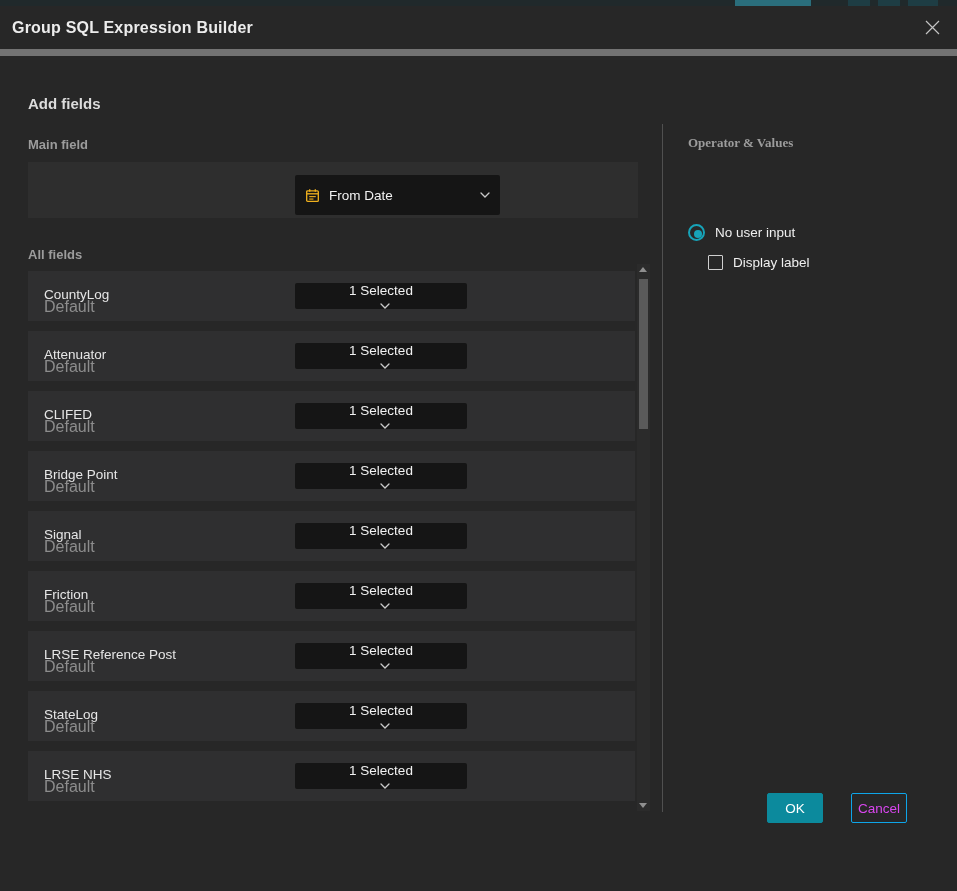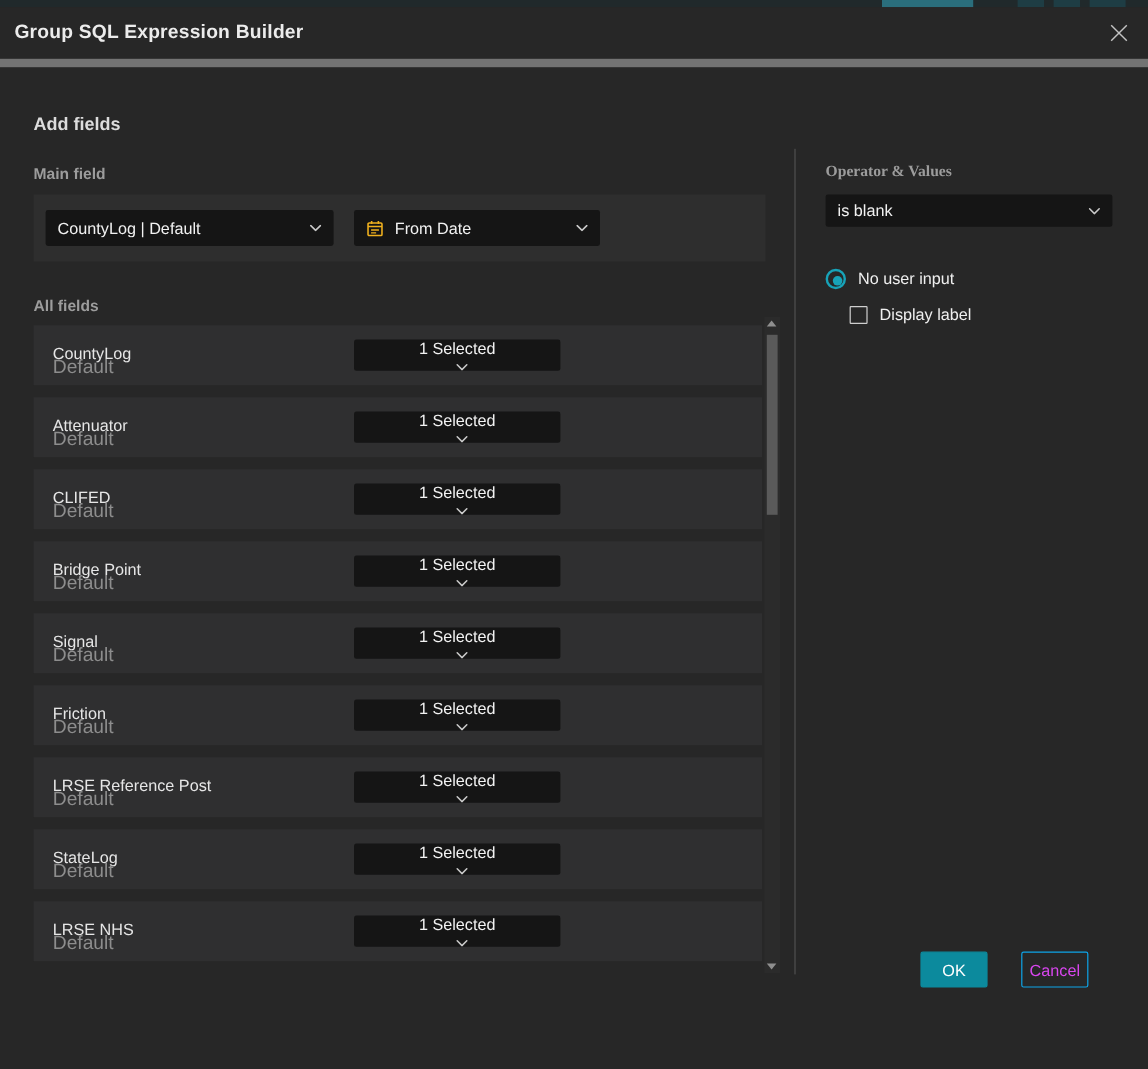--- a/index.html
+++ b/index.html
@@ -266,12 +266,6 @@
   <div class="v-divider"></div>
 
   <div class="op-heading">Operator &amp; Values</div>
-  <div class="dropdown op-dd">
-    <span class="dd-label">is blank</span>
-    <svg class="dd-chevron" width="10" height="6" viewBox="0 0 10 6">
-      <path d="M1 1 L5 5 L9 1" fill="none" stroke="#c9c9c9" stroke-width="1.3" stroke-linecap="round"></path>
-    </svg>
-  </div>
 
   <div class="radio-row">
     <span class="radio selected"></span>

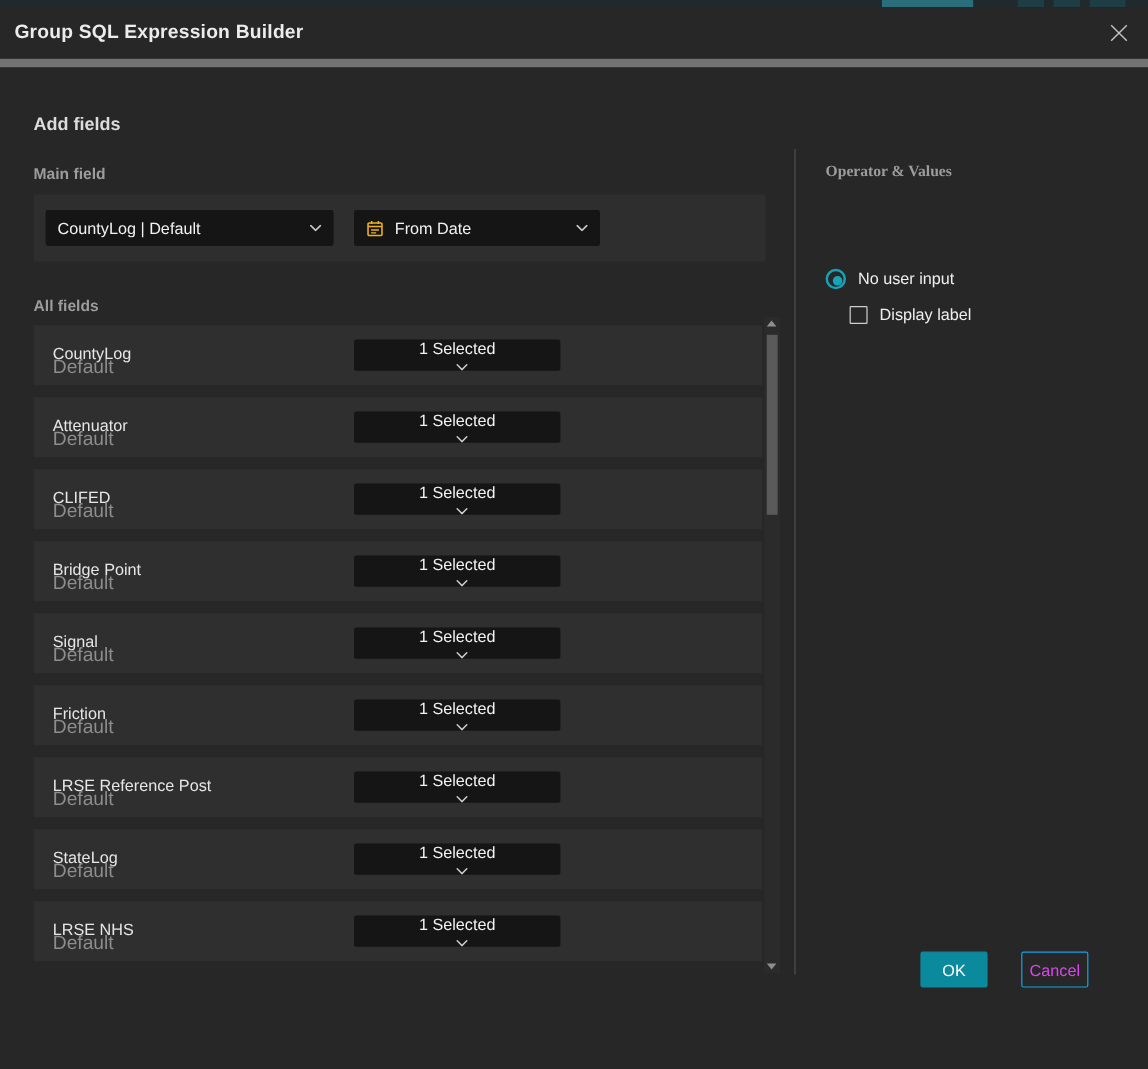--- a/index.html
+++ b/index.html
@@ -130,12 +130,6 @@
   <div class="group-label" style="top:131px;">Main field</div>
 
   <div class="main-field-box">
-    <div class="dropdown main-dd-source">
-      <span class="dd-label">CountyLog | Default</span>
-      <svg class="dd-chevron" width="10" height="6" viewBox="0 0 10 6">
-        <path d="M1 1 L5 5 L9 1" fill="none" stroke="#c9c9c9" stroke-width="1.3" stroke-linecap="round"></path>
-      </svg>
-    </div>
     <div class="dropdown main-dd-field">
       <span class="calendar-icon">
         <svg width="15" height="15" viewBox="0 0 16 16">

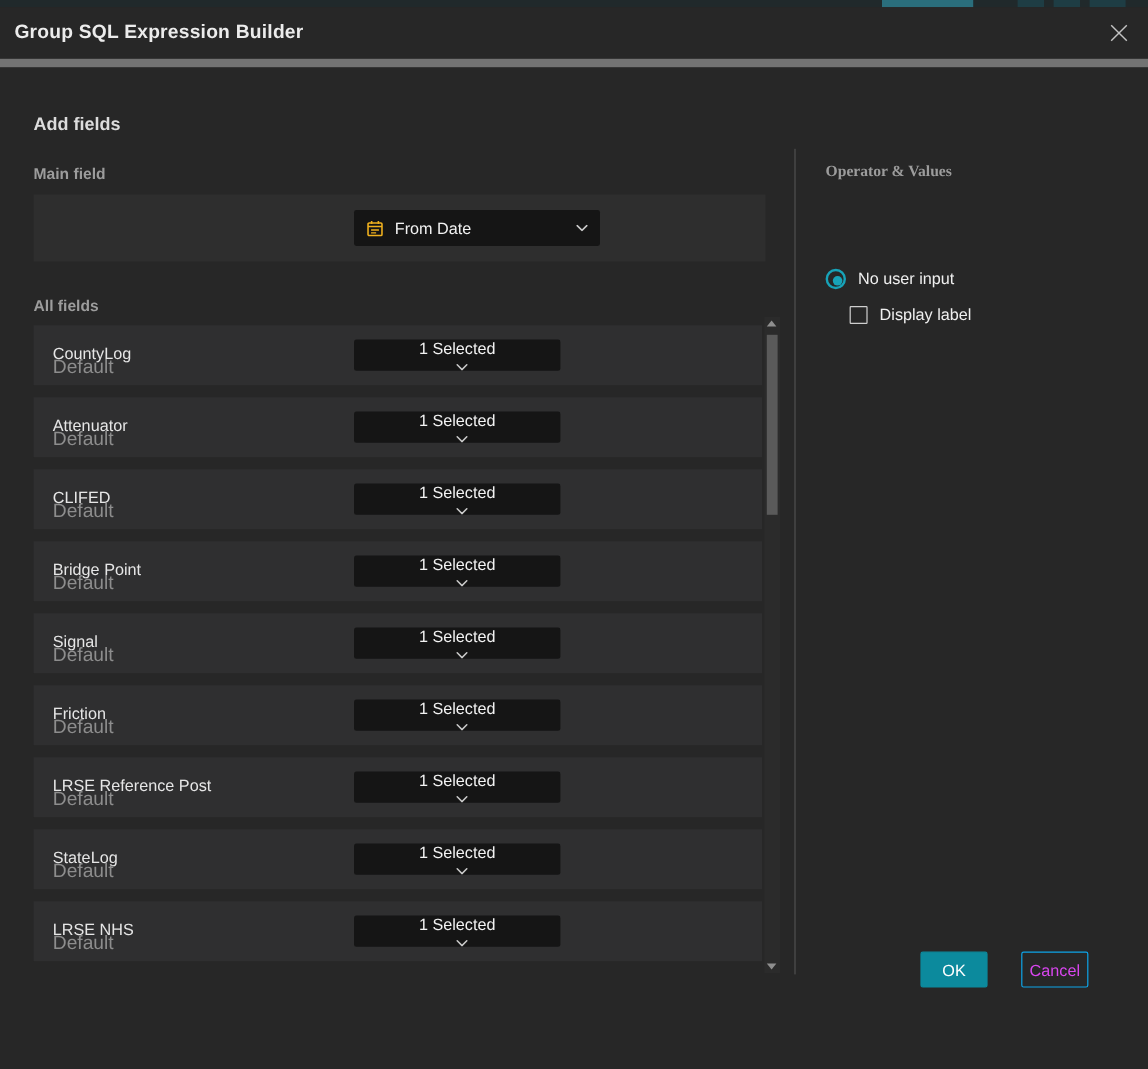--- a/index.html
+++ b/index.html
@@ -61,7 +61,7 @@
   .dropdown .dd-label{flex:1;white-space:nowrap;overflow:hidden;}
   .dd-chevron{flex:none;margin-left:8px;}
   .main-dd-source{position:absolute;left:10px;top:13px;width:240px;height:30px;}
-  .main-dd-field{position:absolute;left:267px;top:13px;width:205px;height:30px;}
+  .main-dd-field{position:absolute;left:267px;top:13px;width:205px;height:40px;}
   .calendar-icon{color:var(--gold);margin-right:9px;display:flex;align-items:center;}
 
   

